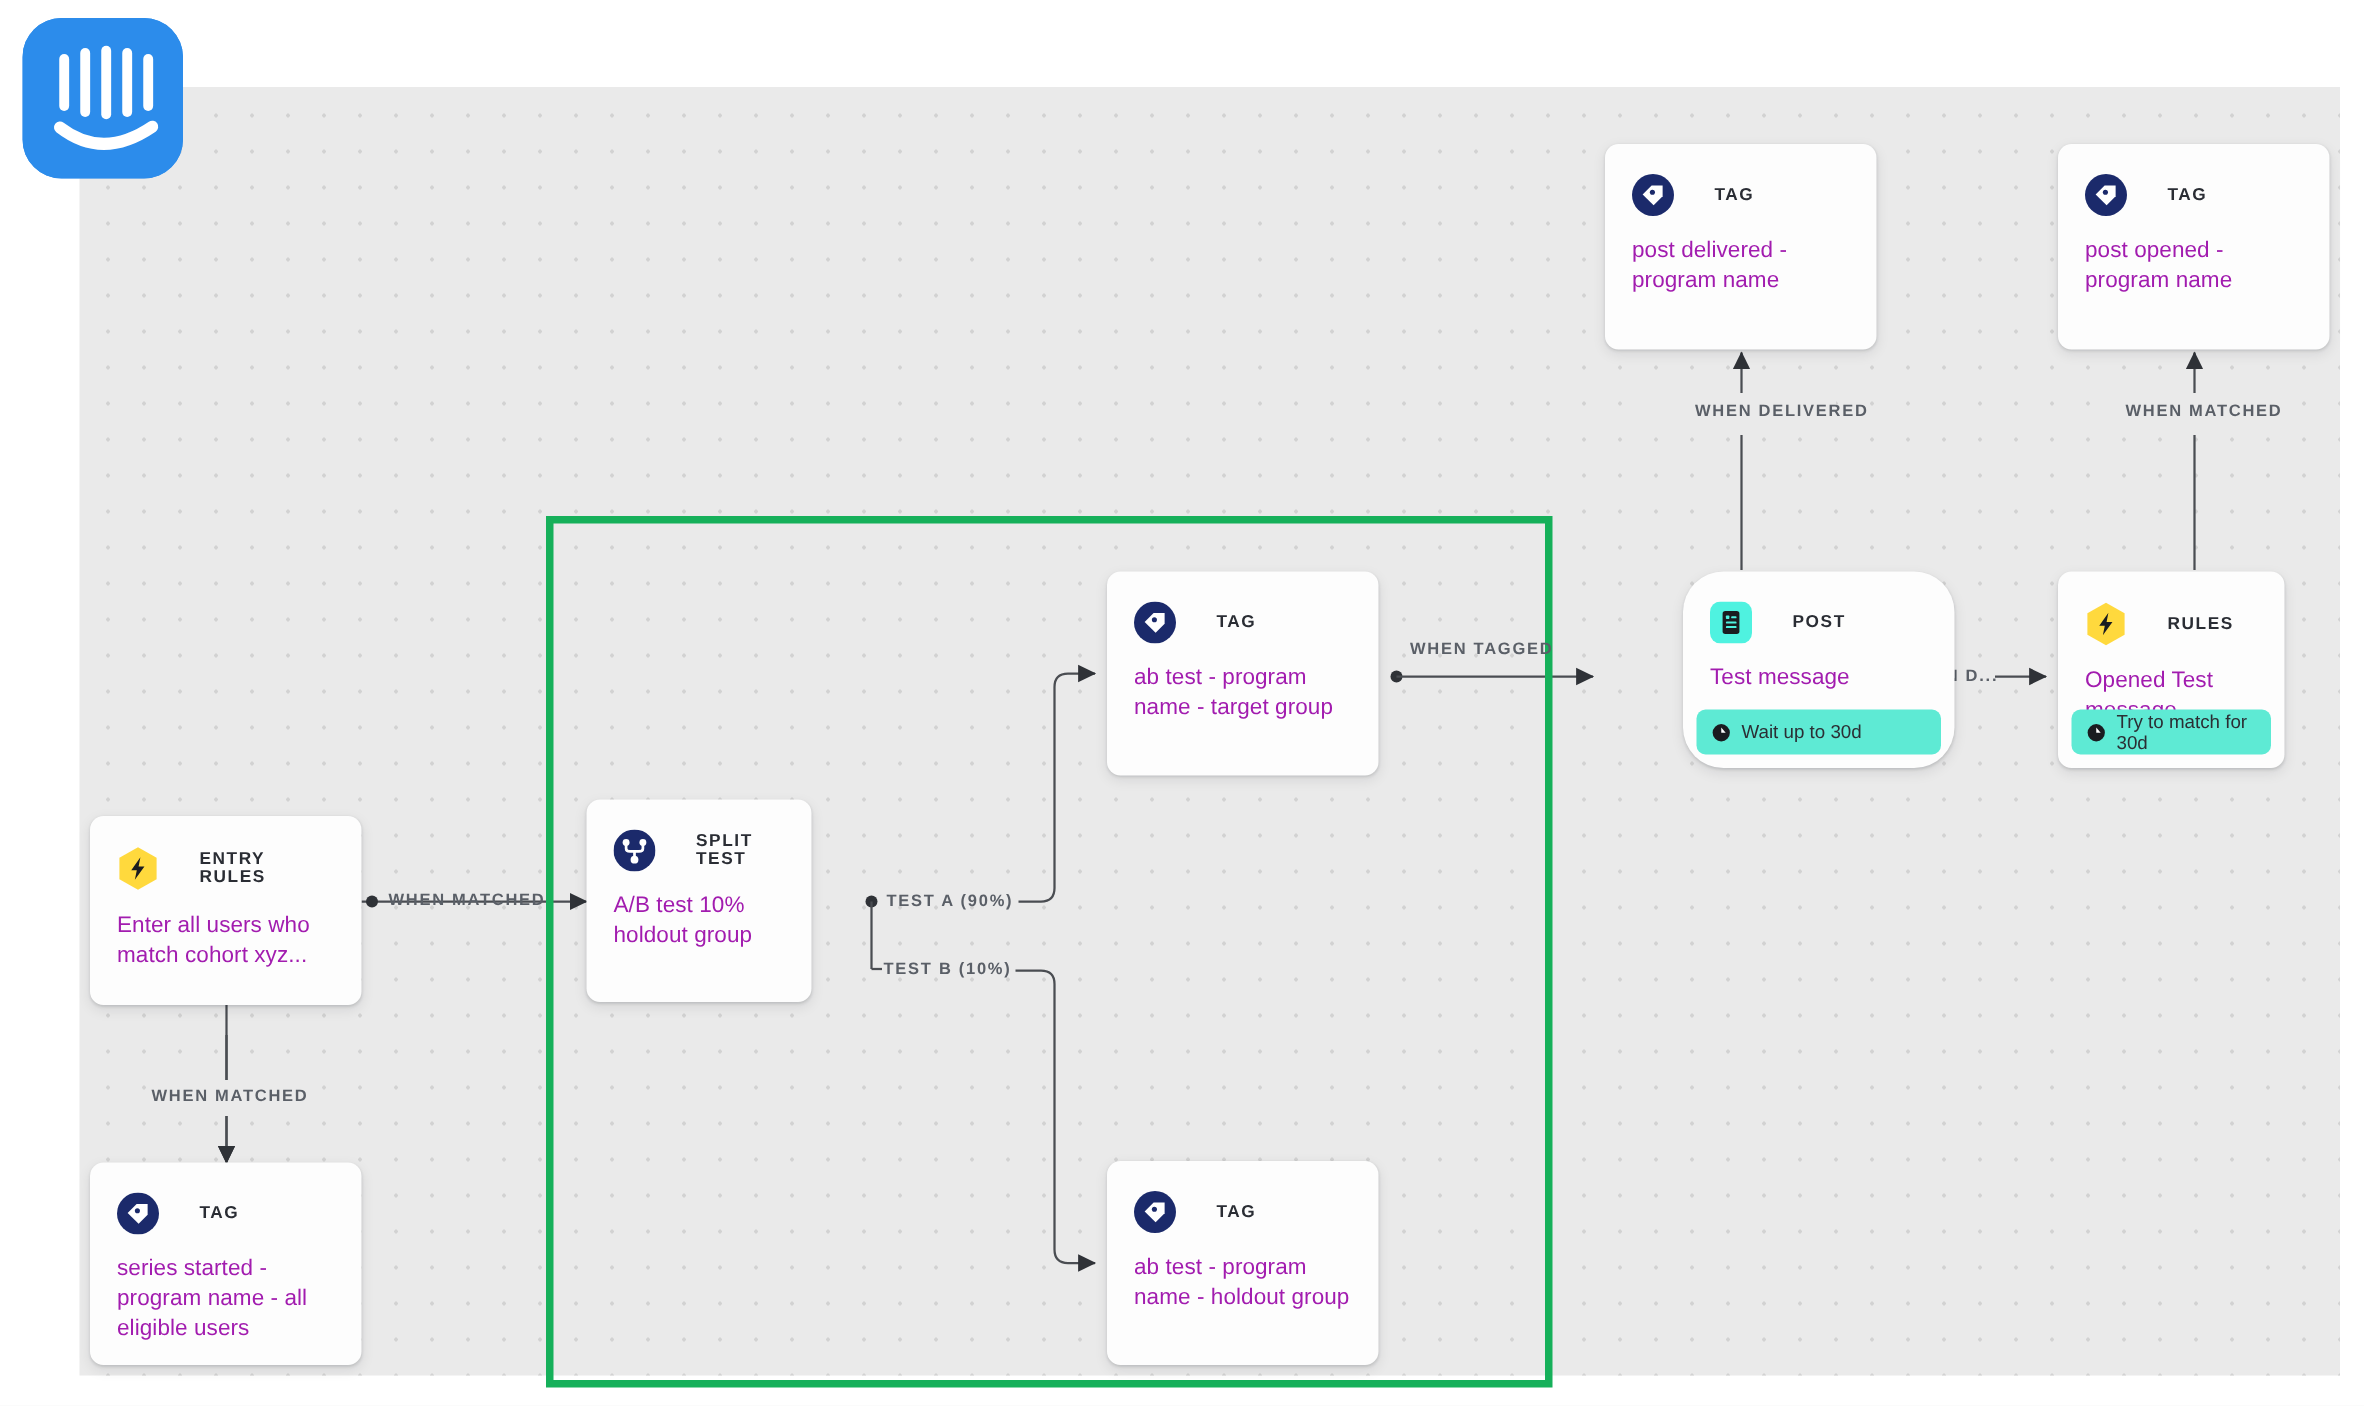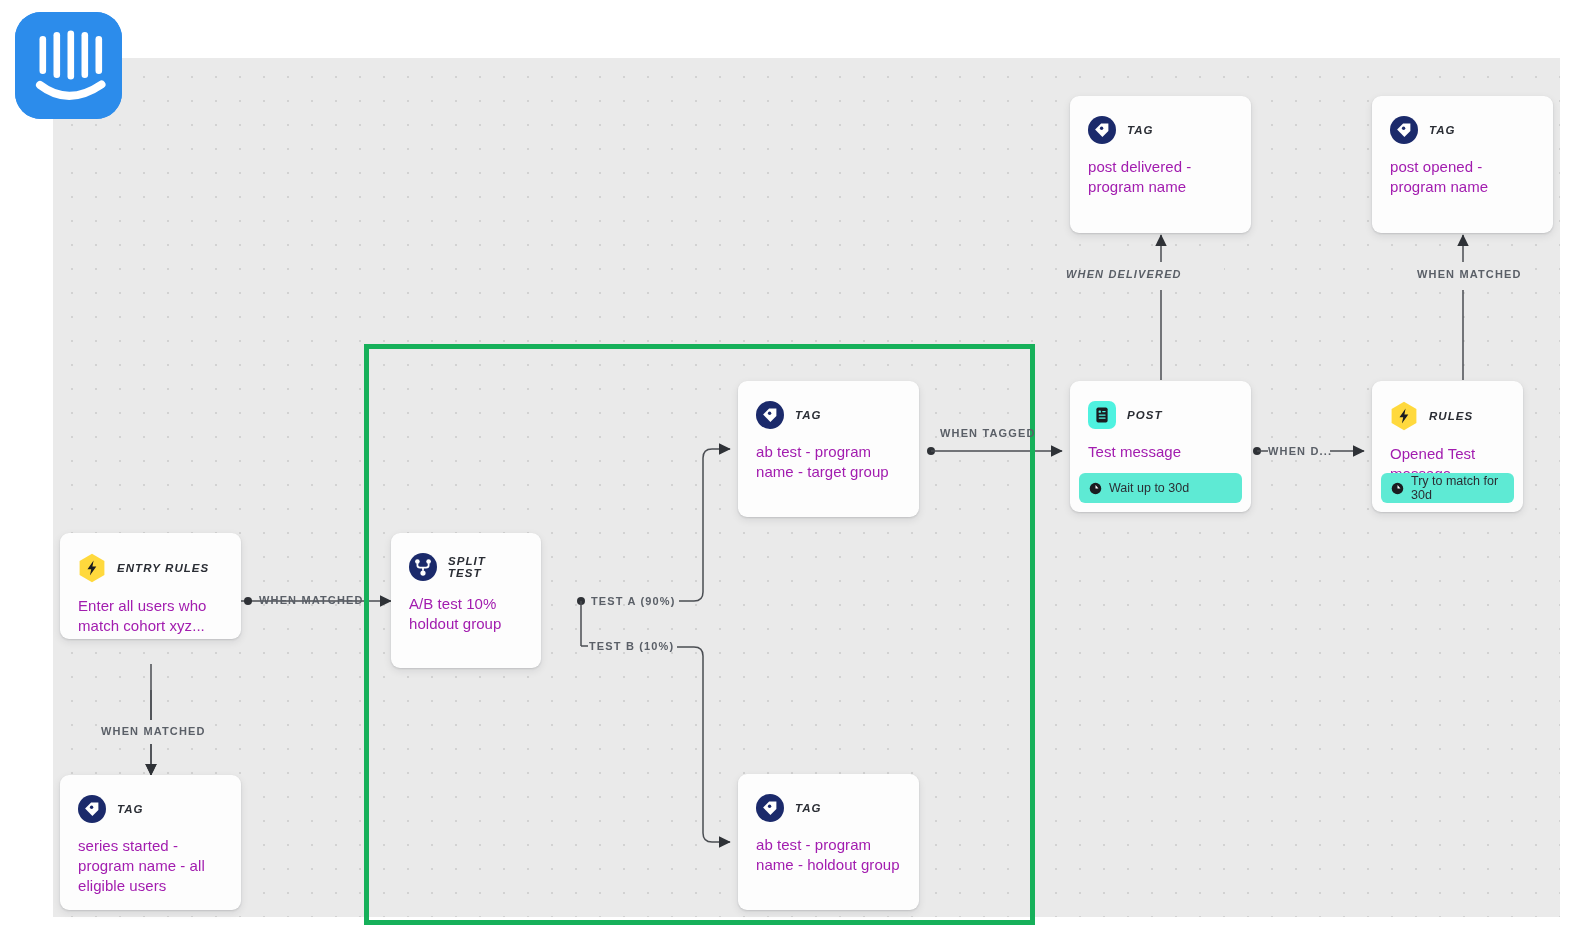--- a/index.html
+++ b/index.html
@@ -54,9 +54,8 @@
     overflow: hidden;
   }
   .node-head {
-    display: flex; align-items: center; gap: 11px;
+    display: flex; align-items: center; gap: 27px;
     padding: 20px 18px 0 18px;
-    font-style: italic;
   }
   .node-kind {
     font-size: 11.5px; font-weight: bold;

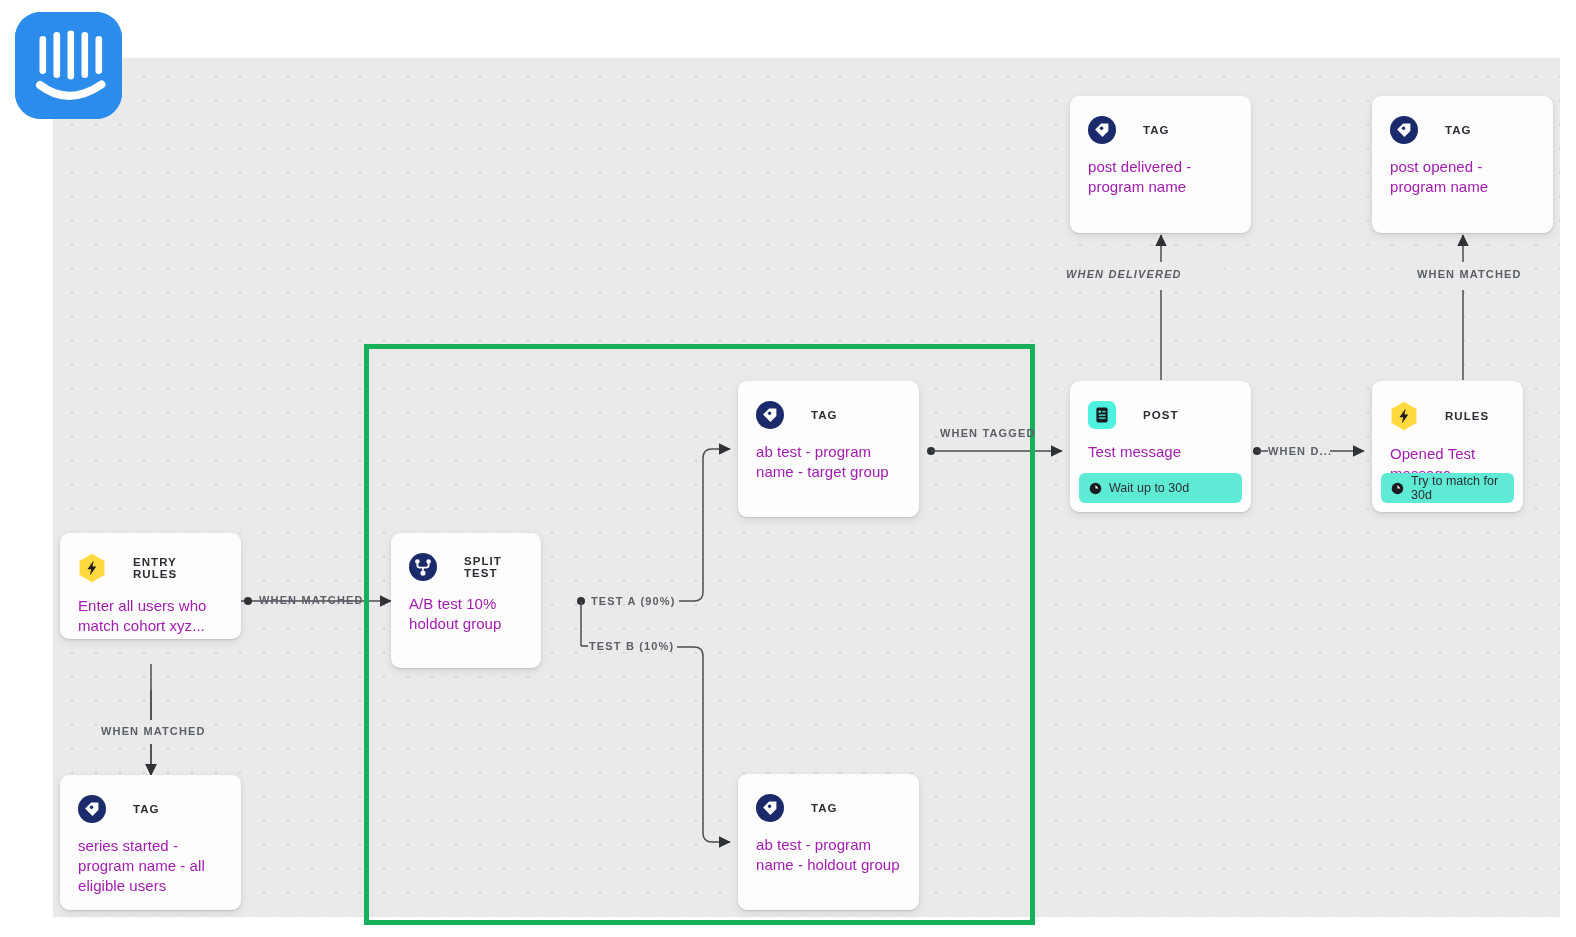--- a/index.html
+++ b/index.html
@@ -153,7 +153,7 @@
   <div class="elabel" style="left:589px; top:640px;">TEST B (10%)</div>
   <div class="elabel" style="left:940px; top:427px;">WHEN TAGGED</div>
   <div class="elabel" style="left:1268px; top:445px;">WHEN D...</div>
-  <div class="elabel" style="left:1066px; top:268px;font-style:italic;">WHEN DELIVERED</div>
+  <div class="elabel" style="left:1130px; top:268px;">WHEN DELIVERED</div>
   <div class="elabel" style="left:1417px; top:268px;">WHEN MATCHED</div>
 
   <div class="node" style="left:60px; top:533px; width:181px; height:106px;">

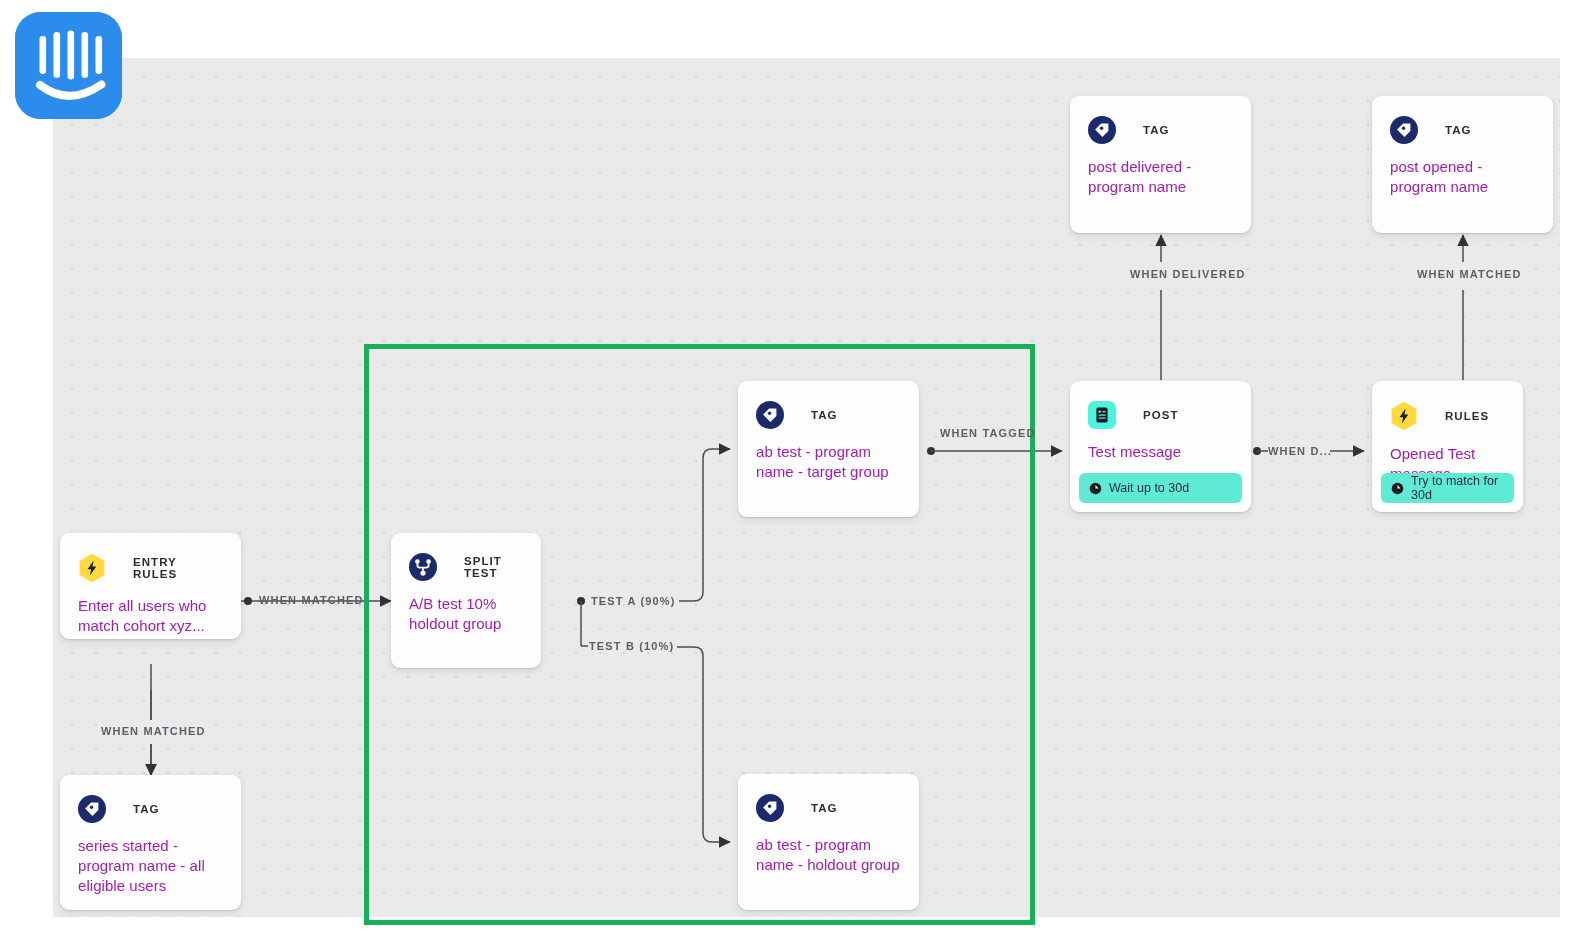--- a/index.html
+++ b/index.html
@@ -218,7 +218,7 @@
     <div class="node-title">ab test - program name - holdout group</div>
   </div>
 
-  <div class="node" style="left:1070px; top:381px; width:181px; height:131px;">
+  <div class="node" style="left:1122px; top:381px; width:181px; height:131px;border-radius:27px;">
     <div class="node-head">
       <svg class="icn icn-sq" viewBox="0 0 28 28">
         <rect x="0" y="0" width="28" height="28" rx="7" fill="#4ff2e0"></rect>

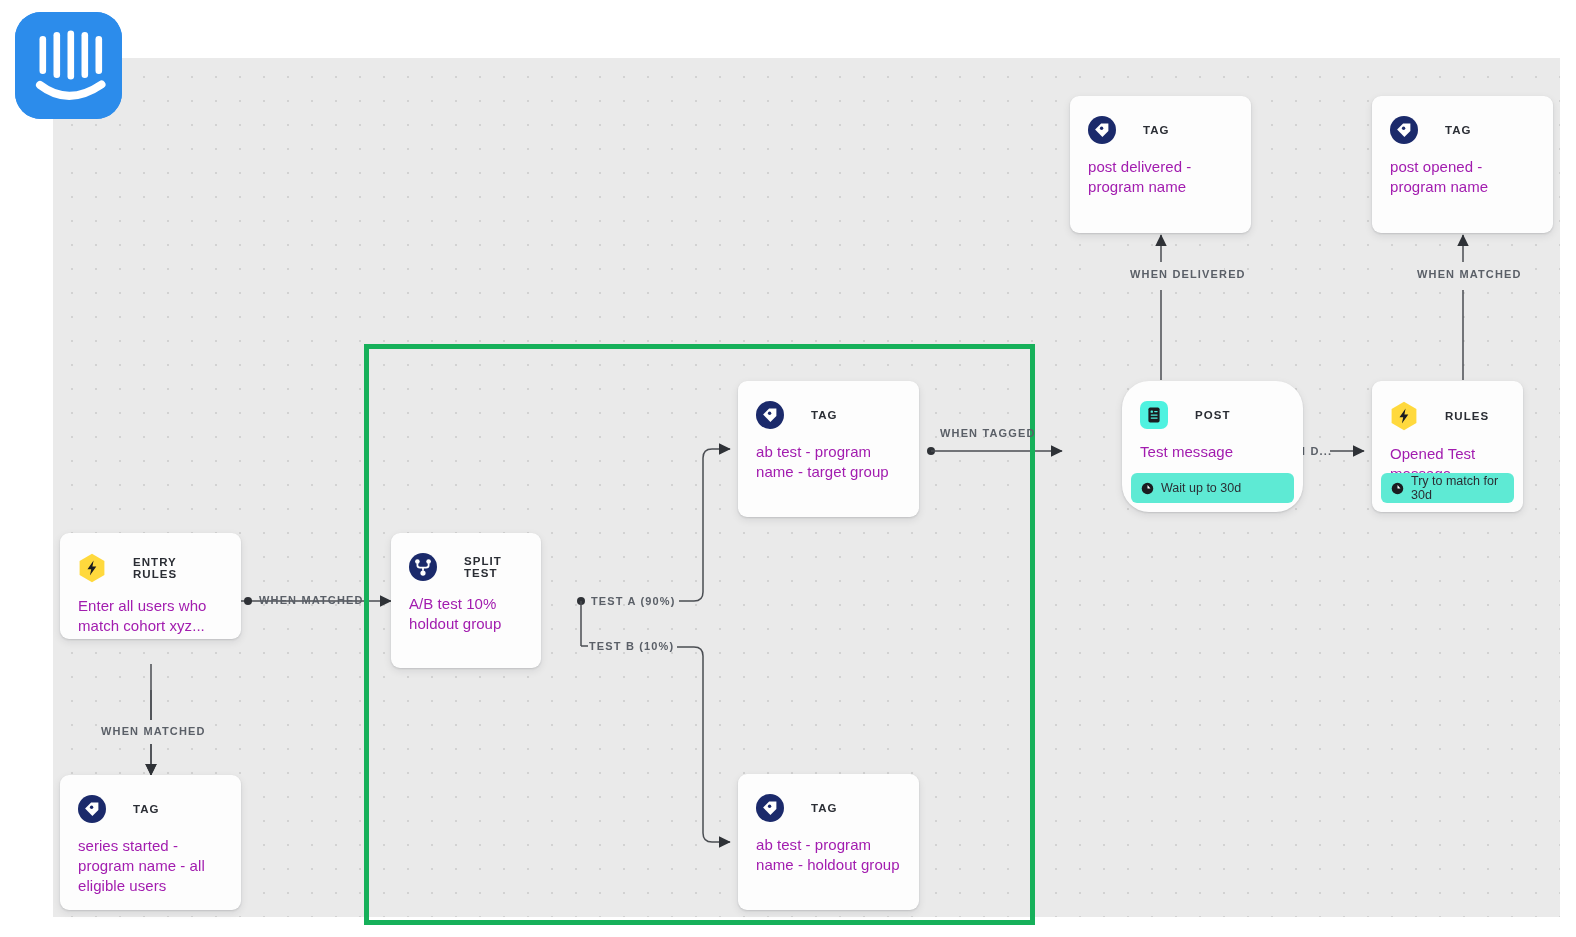--- a/index.html
+++ b/index.html
@@ -156,7 +156,7 @@
   <div class="elabel" style="left:1130px; top:268px;">WHEN DELIVERED</div>
   <div class="elabel" style="left:1417px; top:268px;">WHEN MATCHED</div>
 
-  <div class="node" style="left:60px; top:533px; width:181px; height:106px;">
+  <div class="node" style="left:60px; top:544px; width:181px; height:126px;">
     <div class="node-head">
       <svg class="icn icn-hex" viewBox="0 0 28 30">
         <path d="M14 0.8 L26.4 7.9 L26.4 22.1 L14 29.2 L1.6 22.1 L1.6 7.9 Z" fill="#ffd93d"></path>

